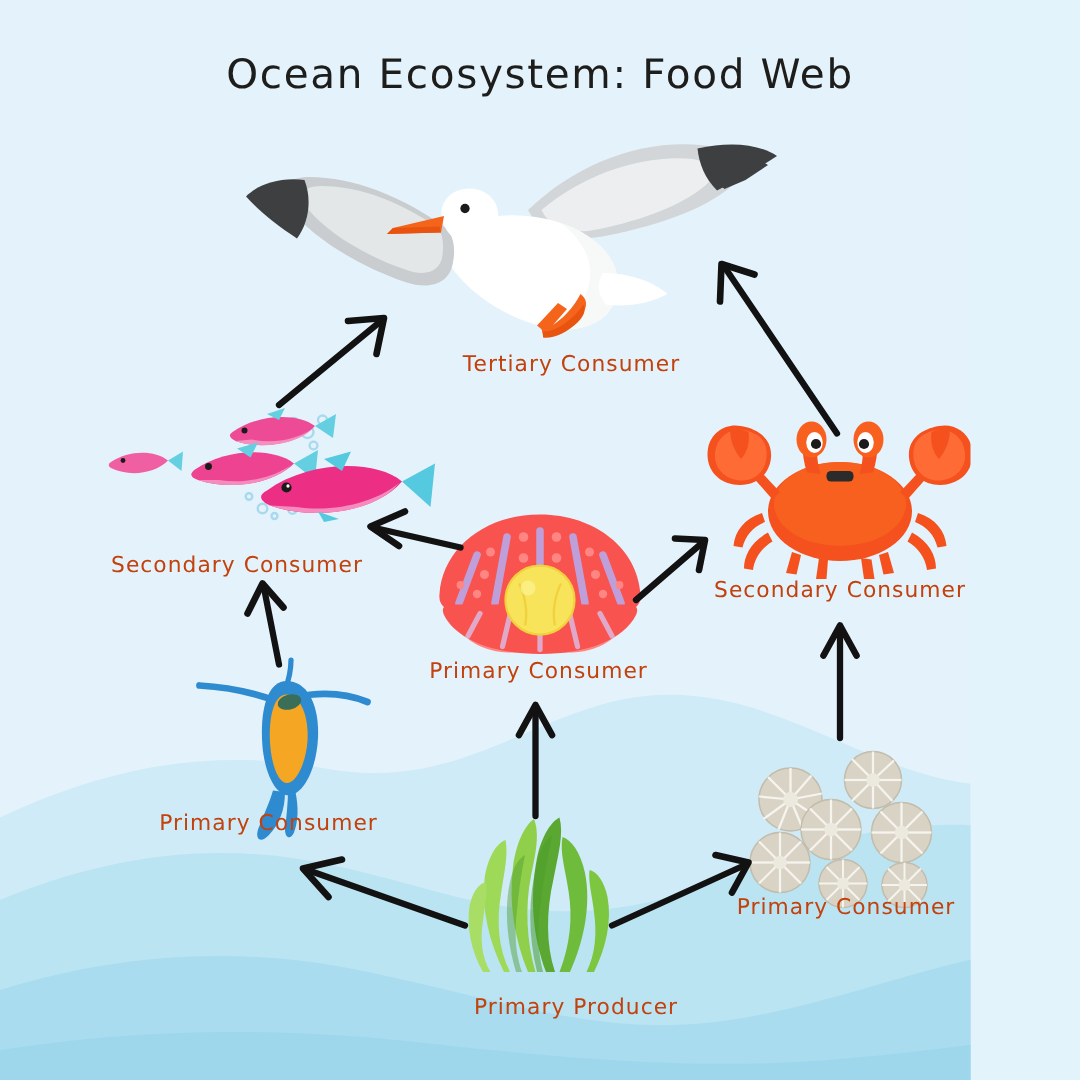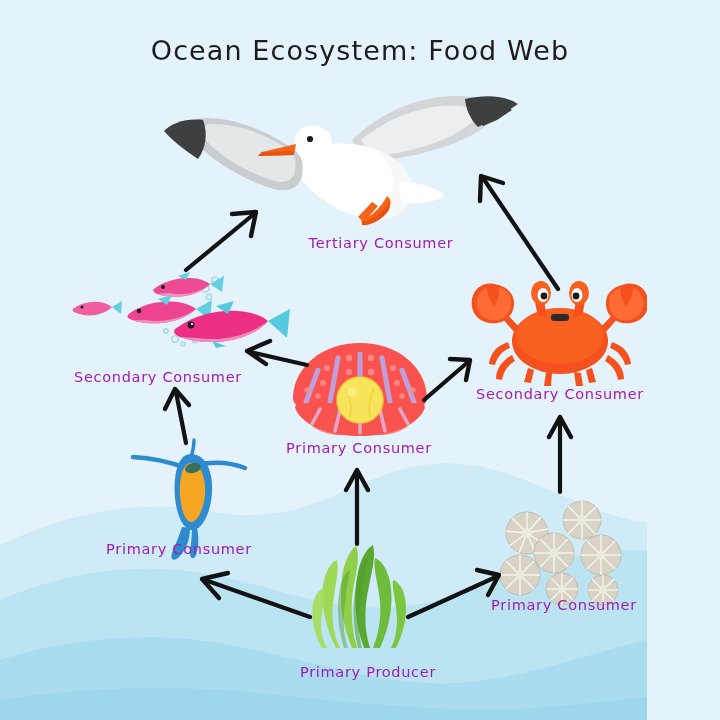--- a/index.html
+++ b/index.html
@@ -17,7 +17,7 @@
   .lbl{
     position:absolute;
     font-family:"DejaVu Sans", sans-serif;
-    color:#a21caf;
+    color:#c2410c;
     white-space:nowrap;
     letter-spacing:.7px;
     font-size:14.5px;

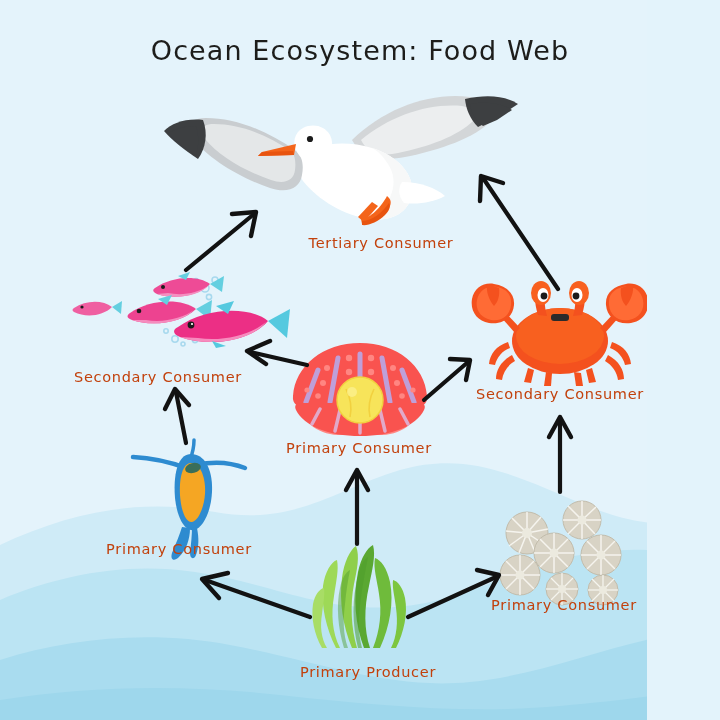--- a/index.html
+++ b/index.html
@@ -412,7 +412,7 @@
     <div class="lbl" style="left:359px;top:448px">Primary Consumer</div>
     <div class="lbl" style="left:179px;top:549px">Primary Consumer</div>
     <div class="lbl" style="left:564px;top:605px">Primary Consumer</div>
-    <div class="lbl" style="left:368px;top:672px">Primary Producer</div>
+    <div class="lbl" style="left:384px;top:672px">Primary Producer</div>
   </div>
 
 </div>

